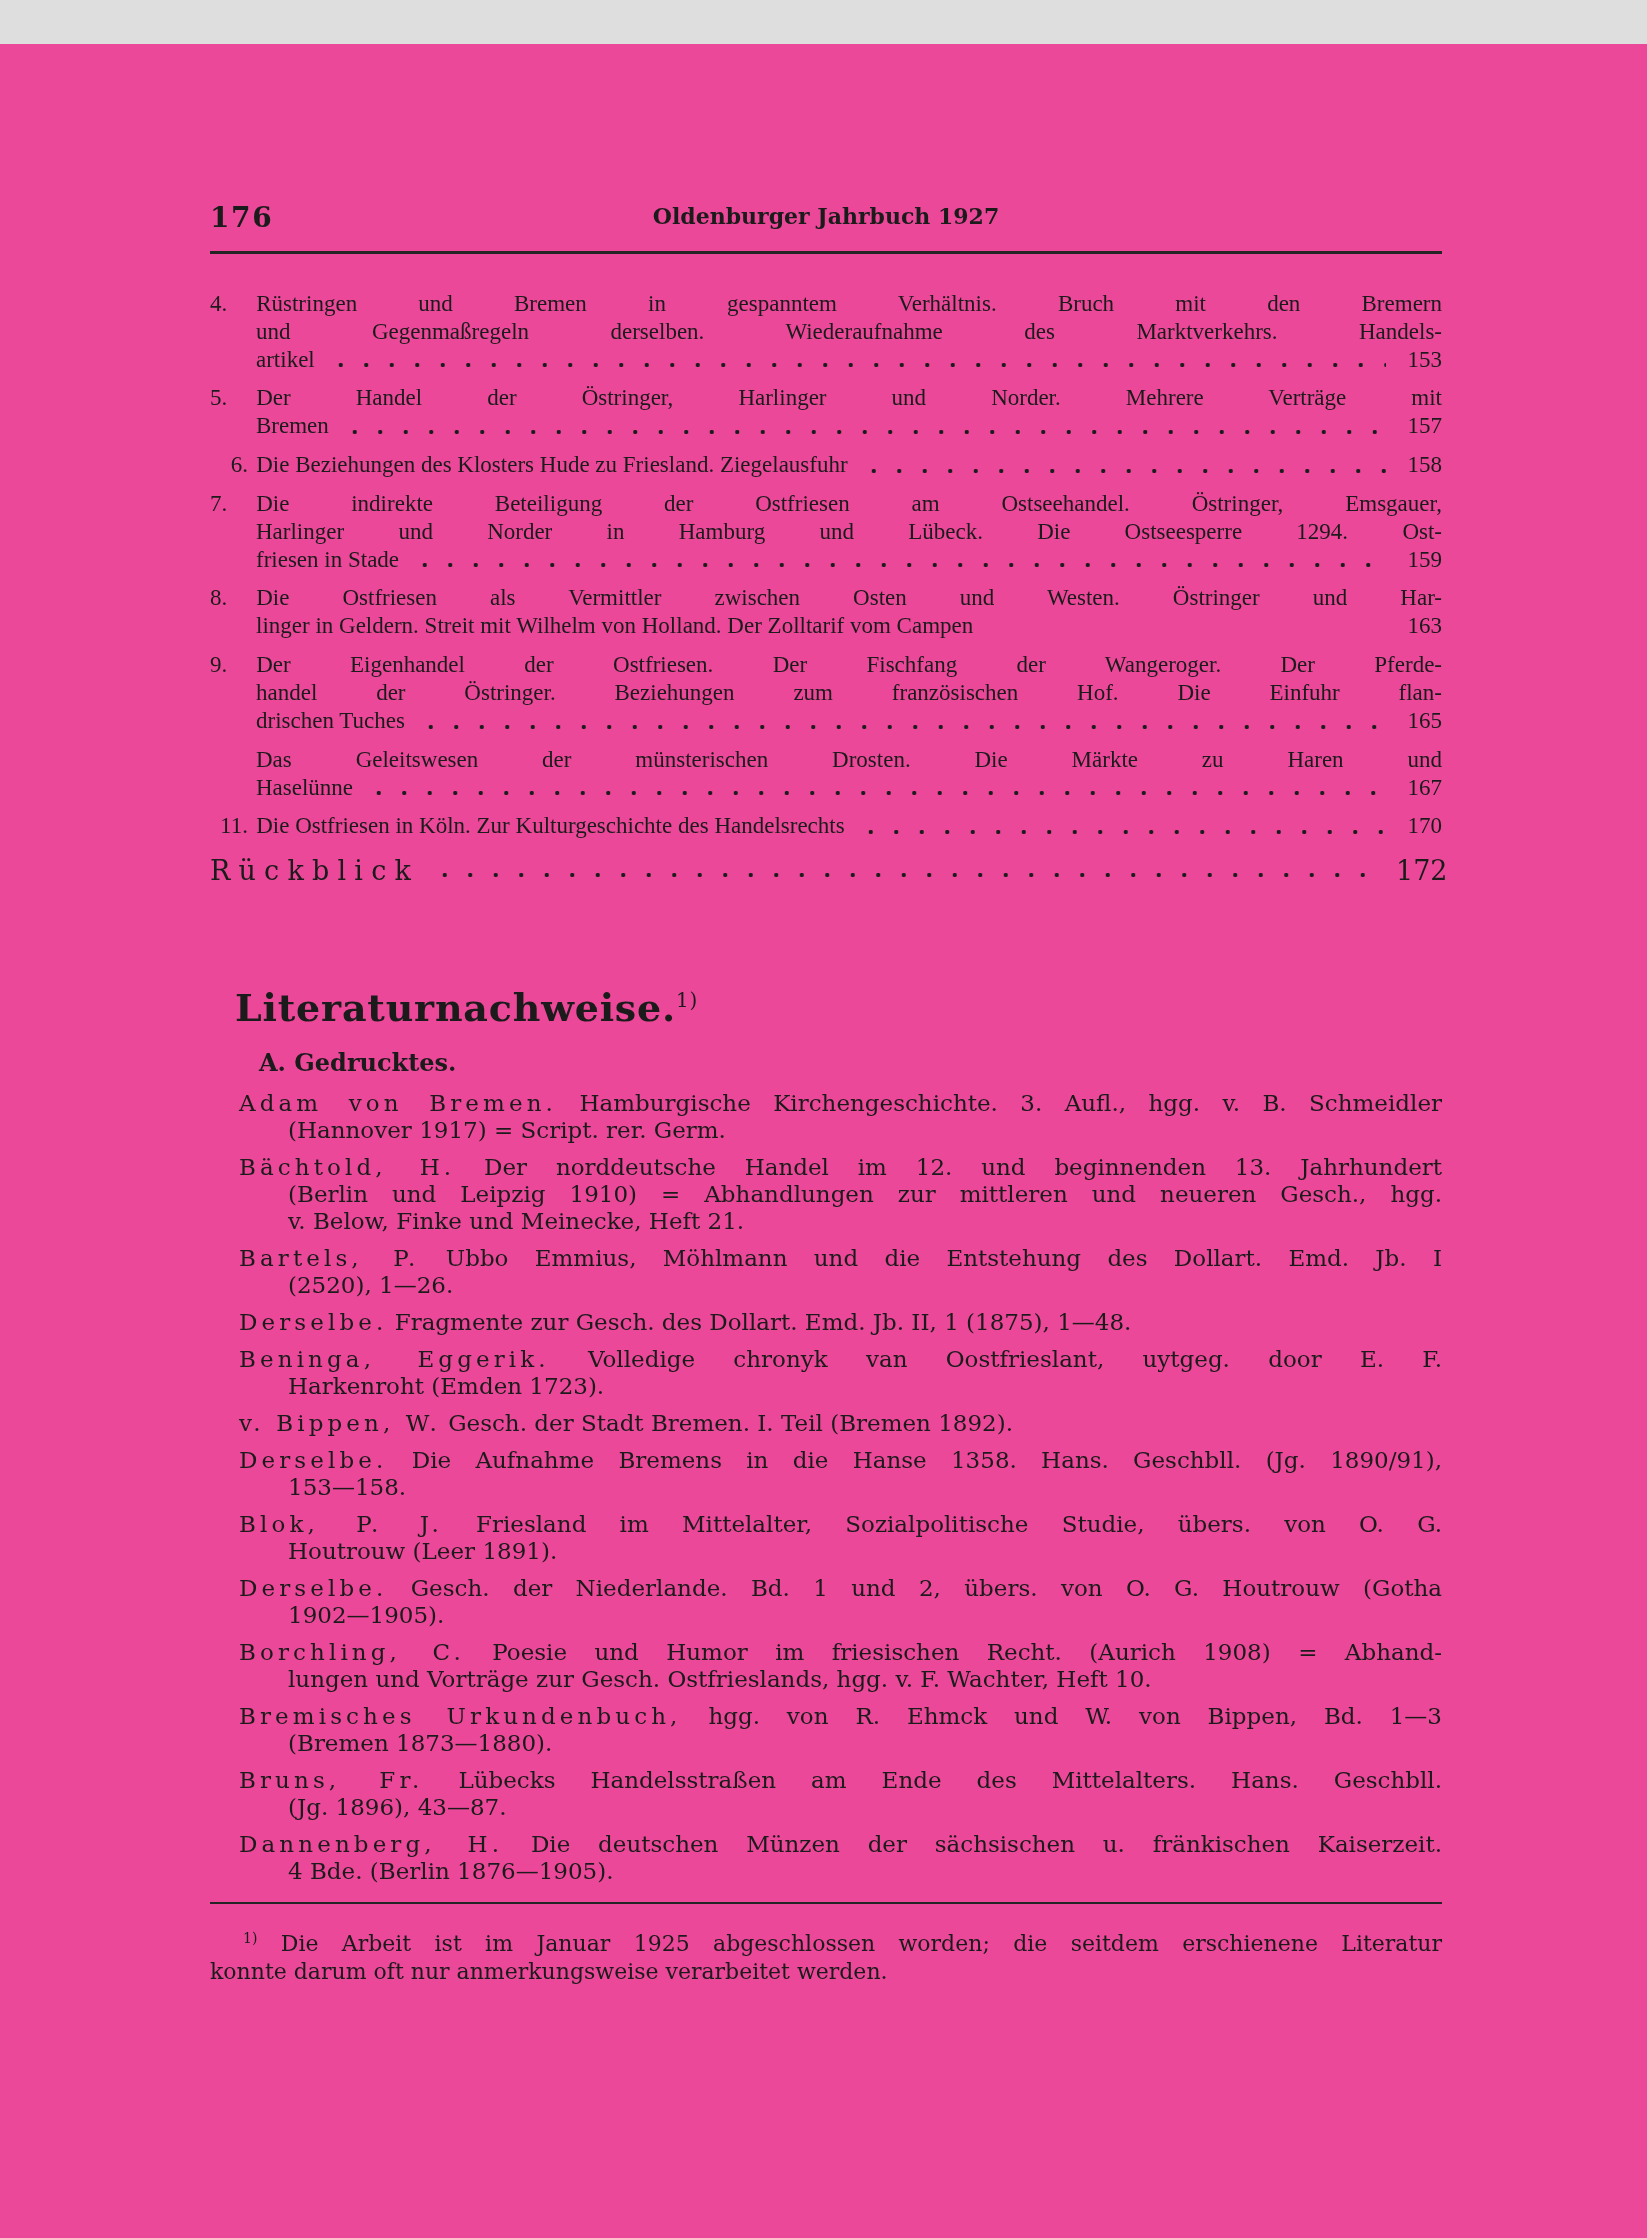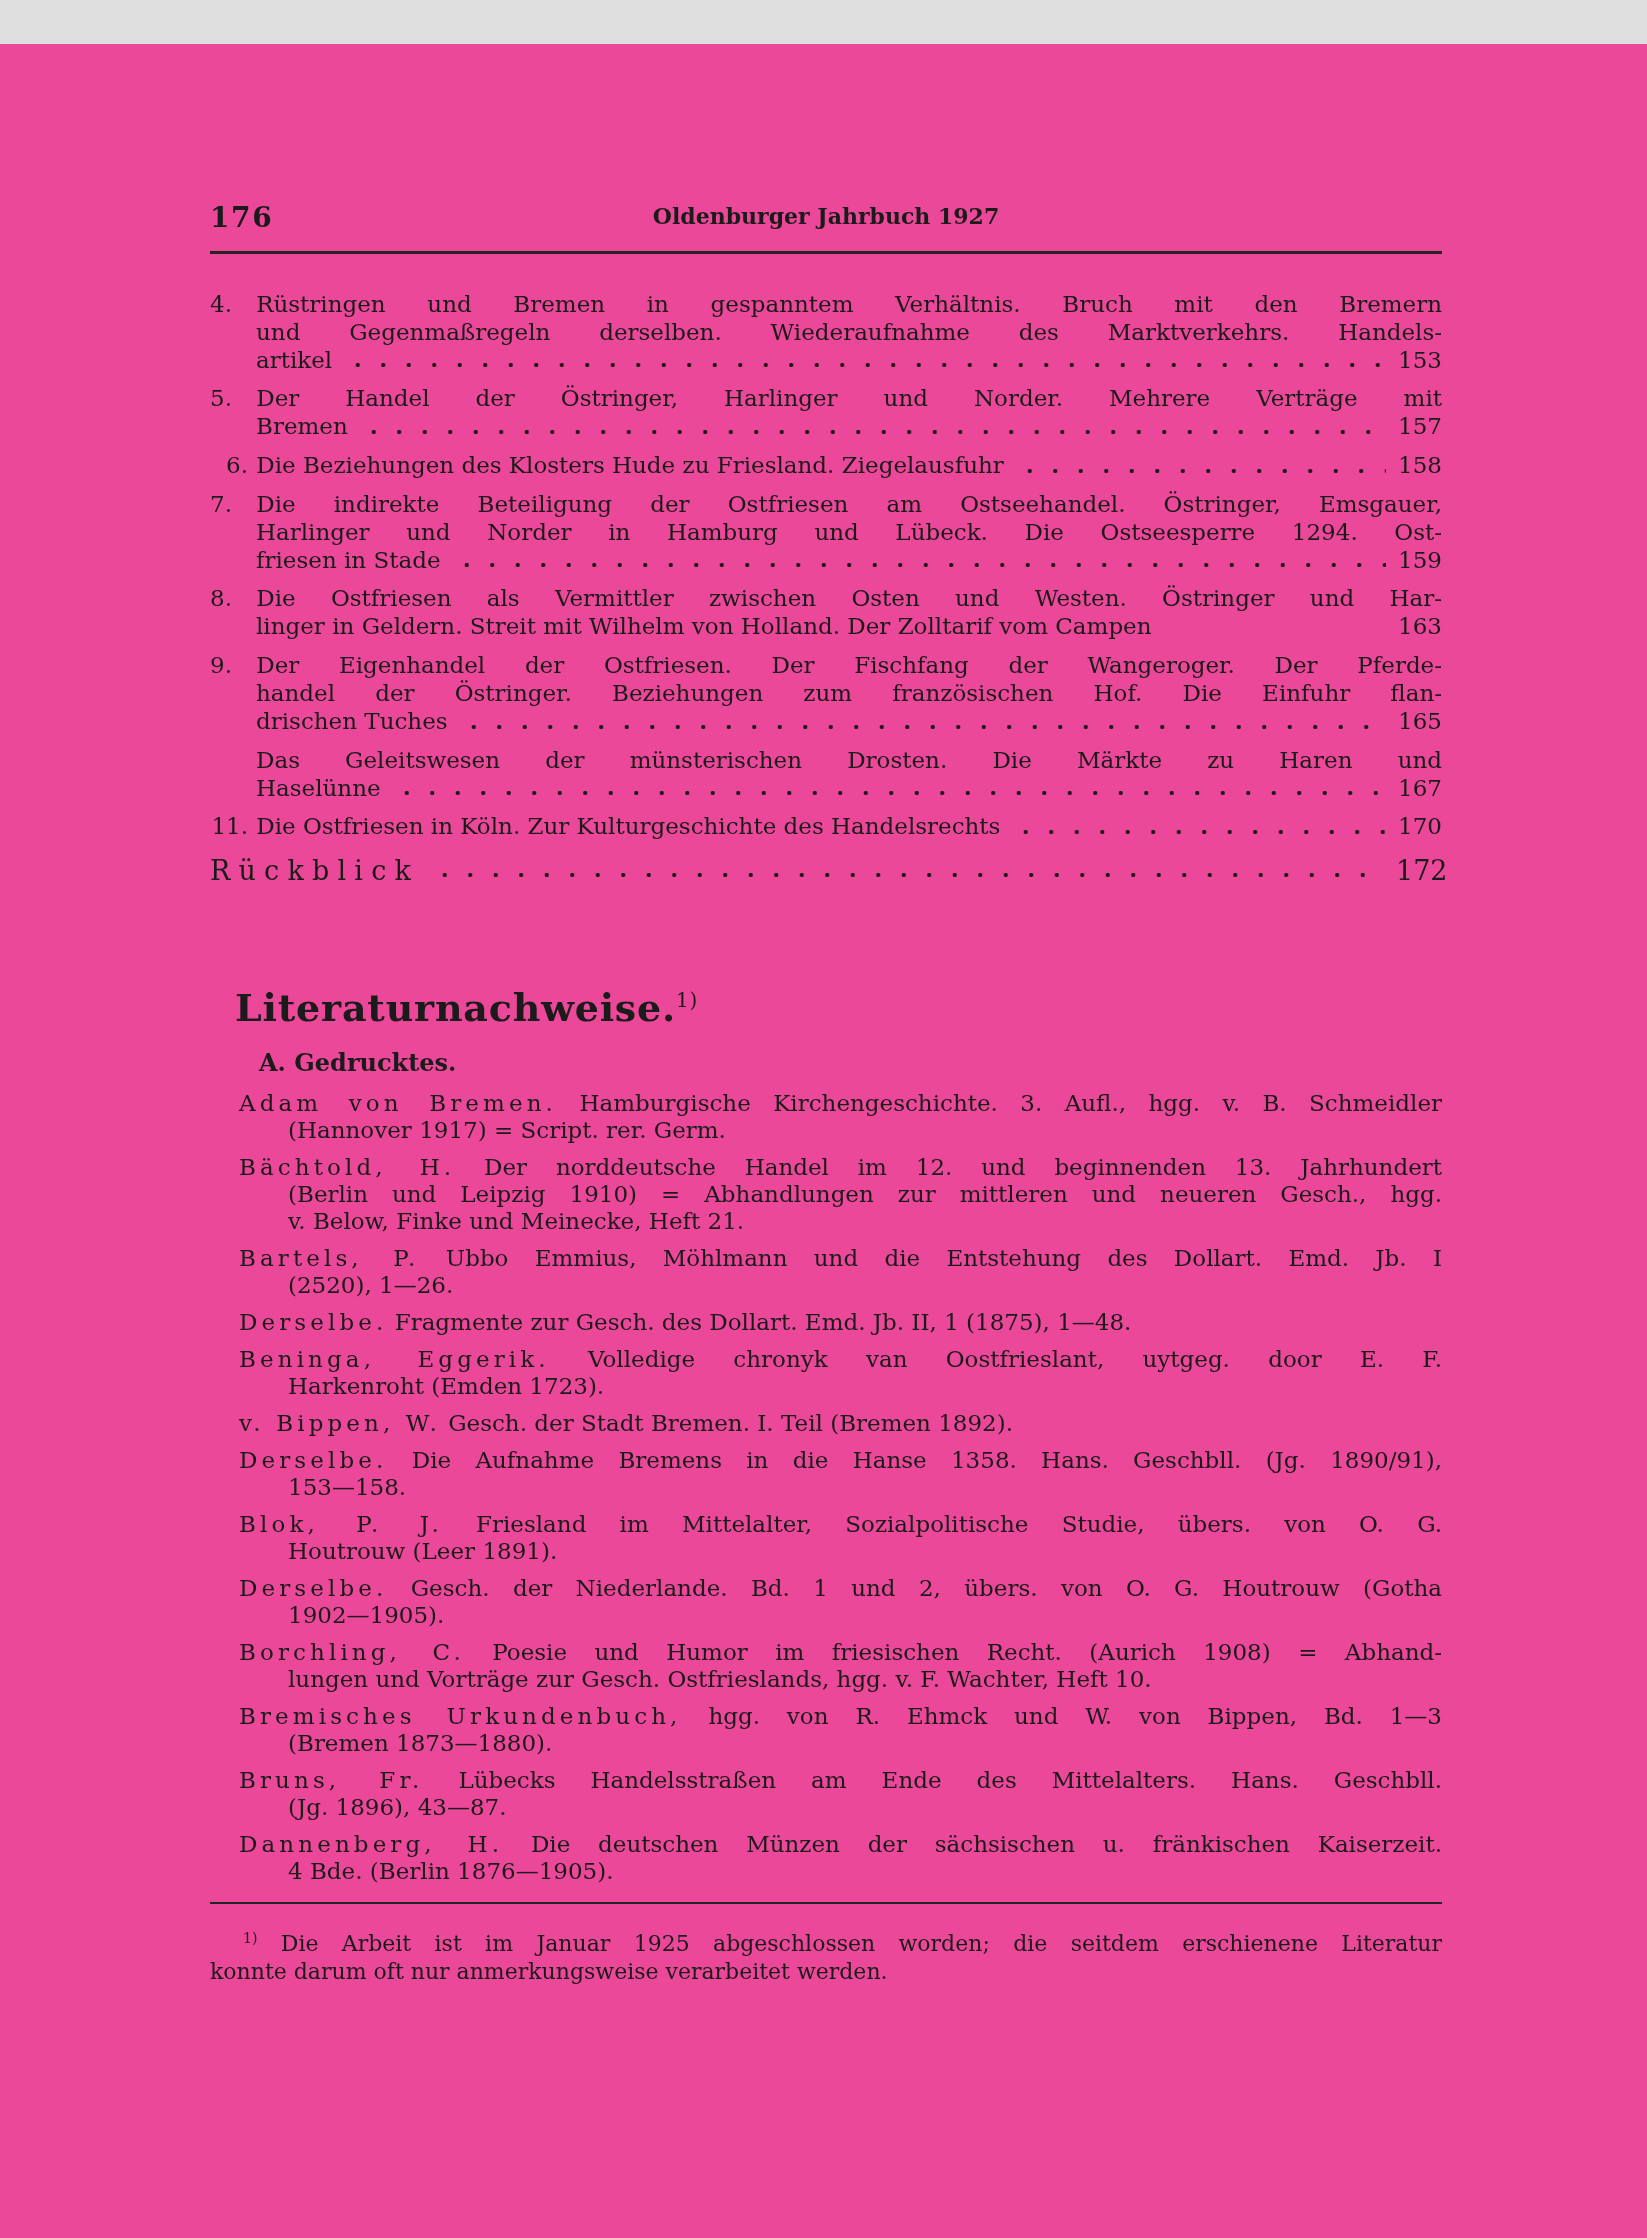--- a/index.html
+++ b/index.html
@@ -18,7 +18,7 @@
   
   .toc{margin-top:36px;font-size:23px;}
   .toc-entry{margin-bottom:10.7px;}
-  .toc-line{line-height:28px;}
+  .toc-line{line-height:28px;font-family:Liberation Serif, serif;}
   .fill{text-align:justify;text-align-last:justify;}
   .cont{padding-left:46px;}
   .flexrow{display:flex;align-items:baseline;}

